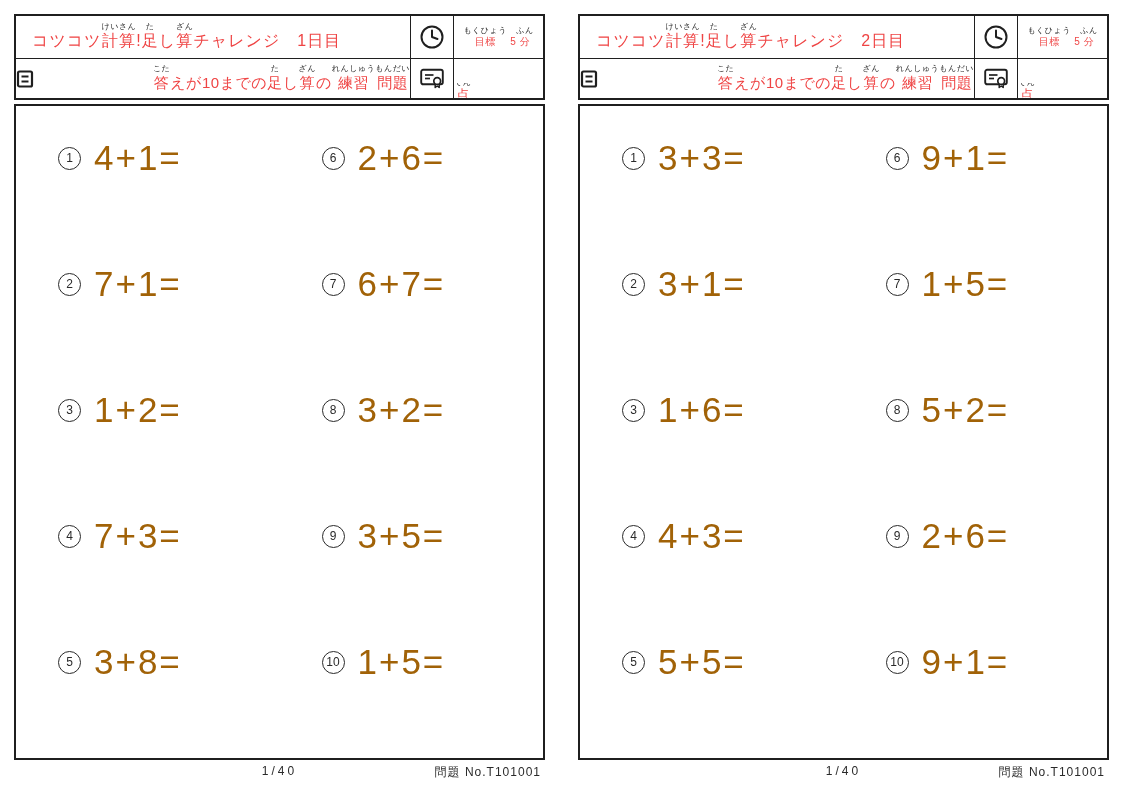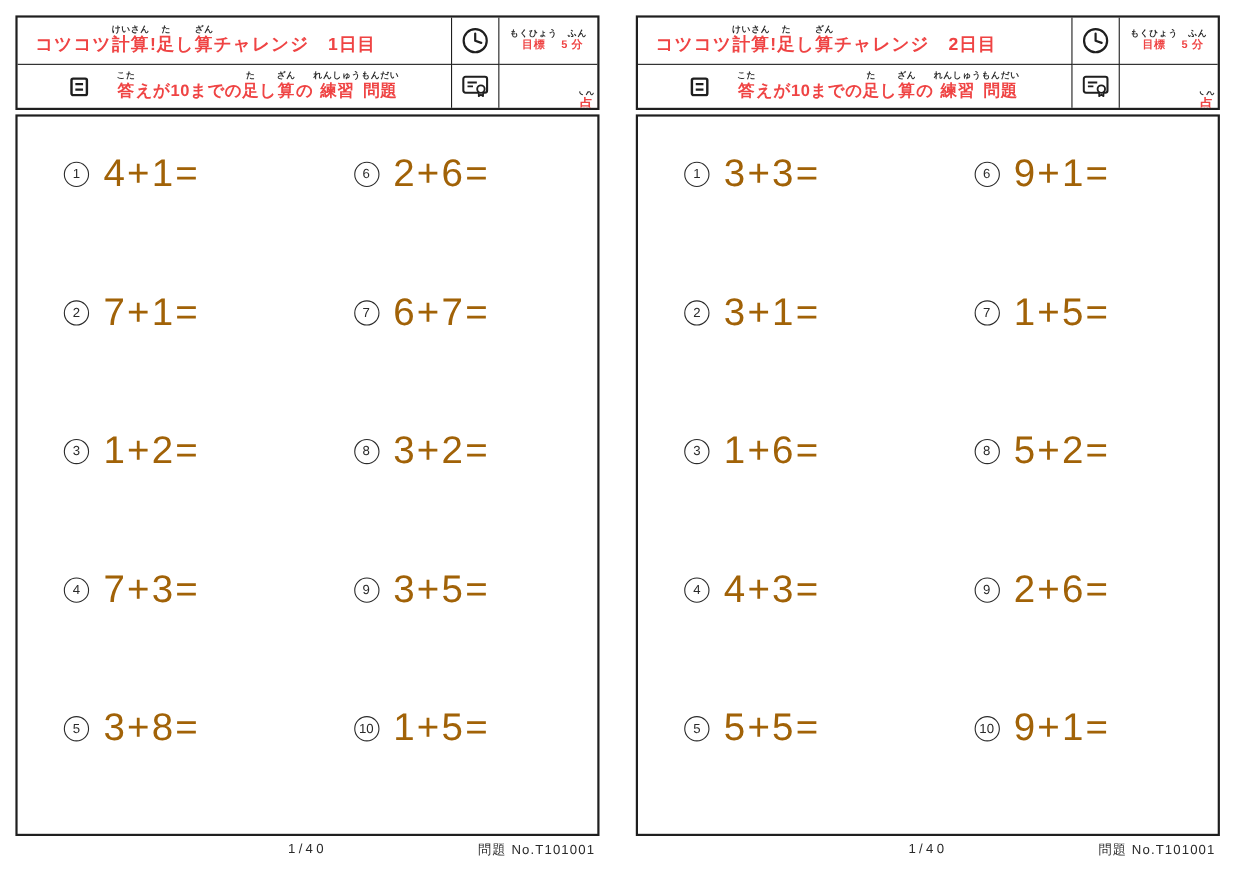--- a/index.html
+++ b/index.html
@@ -46,7 +46,7 @@
   .score-cell { justify-content: flex-end; padding-right: 2px; margin-top: 24px; }
   
   .ruby { display: inline-flex; align-items: flex-end; }
-  .seg { display: inline-flex; flex-direction: column; align-items: center; font-weight: bold; }
+  .seg { display: inline-flex; flex-direction: column; align-items: center; }
   .seg .rt {
     font-size: 8px; line-height: 1; height: 9px;
     letter-spacing: 0.5px; white-space: pre; color: #2a2a2a;

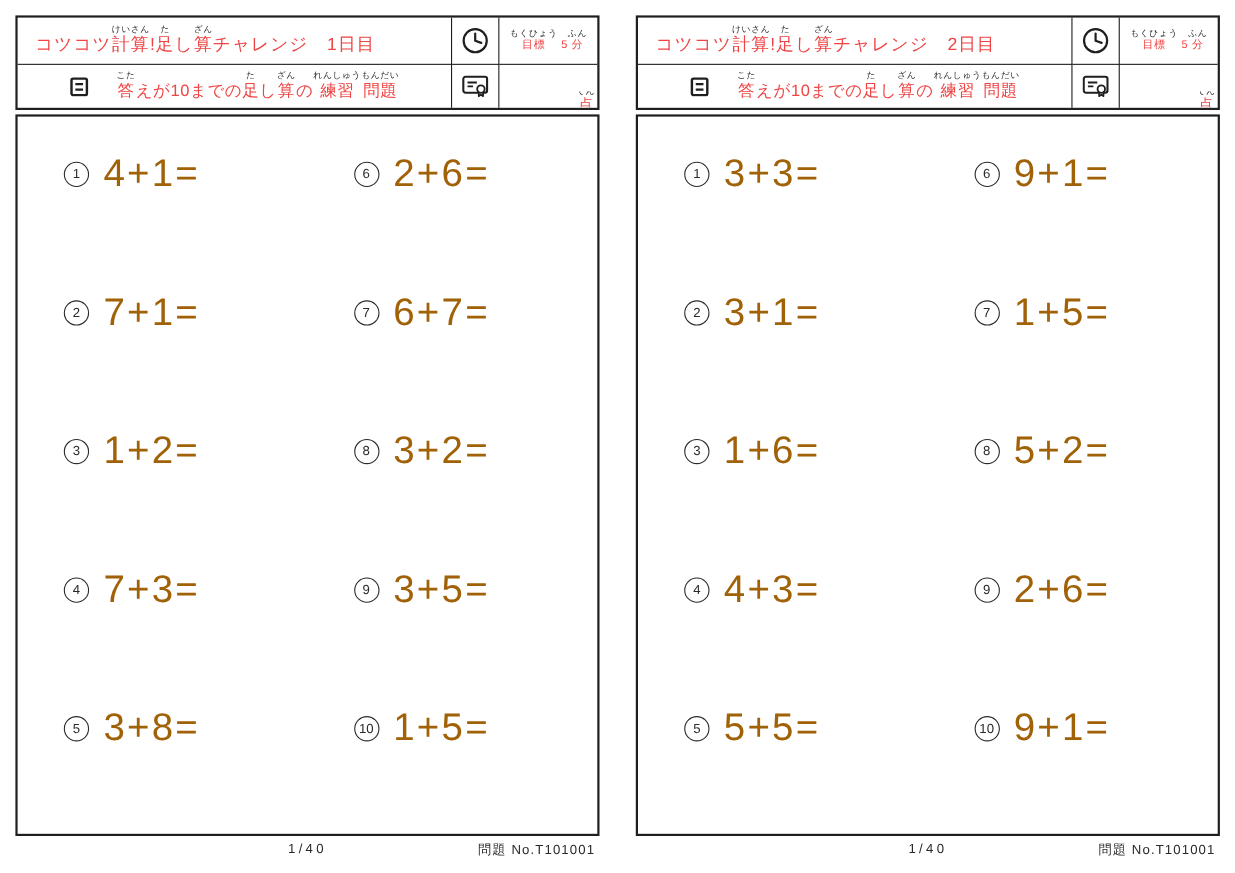--- a/index.html
+++ b/index.html
@@ -42,7 +42,7 @@
   .cell.last-col { border-right: none; }
   .cell.last-row { border-bottom: none; }
   .title-cell { justify-content: flex-start; padding-left: 16px; }
-  .subtitle-cell { gap: 25px; }
+  .subtitle-cell { gap: 25px; justify-content: space-between; }
   .score-cell { justify-content: flex-end; padding-right: 2px; margin-top: 24px; }
   
   .ruby { display: inline-flex; align-items: flex-end; }

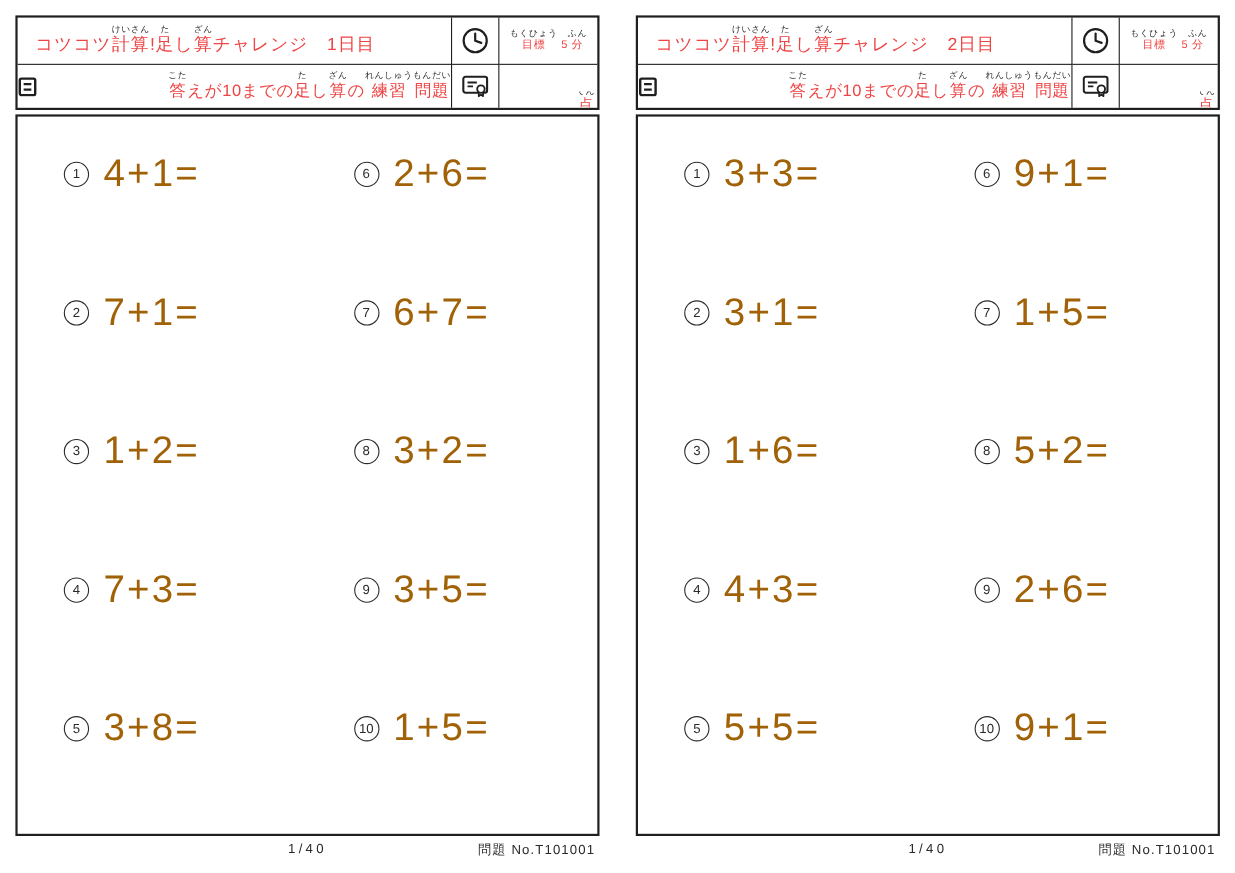--- a/index.html
+++ b/index.html
@@ -43,7 +43,7 @@
   .cell.last-row { border-bottom: none; }
   .title-cell { justify-content: flex-start; padding-left: 16px; }
   .subtitle-cell { gap: 25px; justify-content: space-between; }
-  .score-cell { justify-content: flex-end; padding-right: 2px; margin-top: 24px; }
+  .score-cell { justify-content: flex-start; padding-right: 2px; margin-top: 24px; }
   
   .ruby { display: inline-flex; align-items: flex-end; }
   .seg { display: inline-flex; flex-direction: column; align-items: center; }

